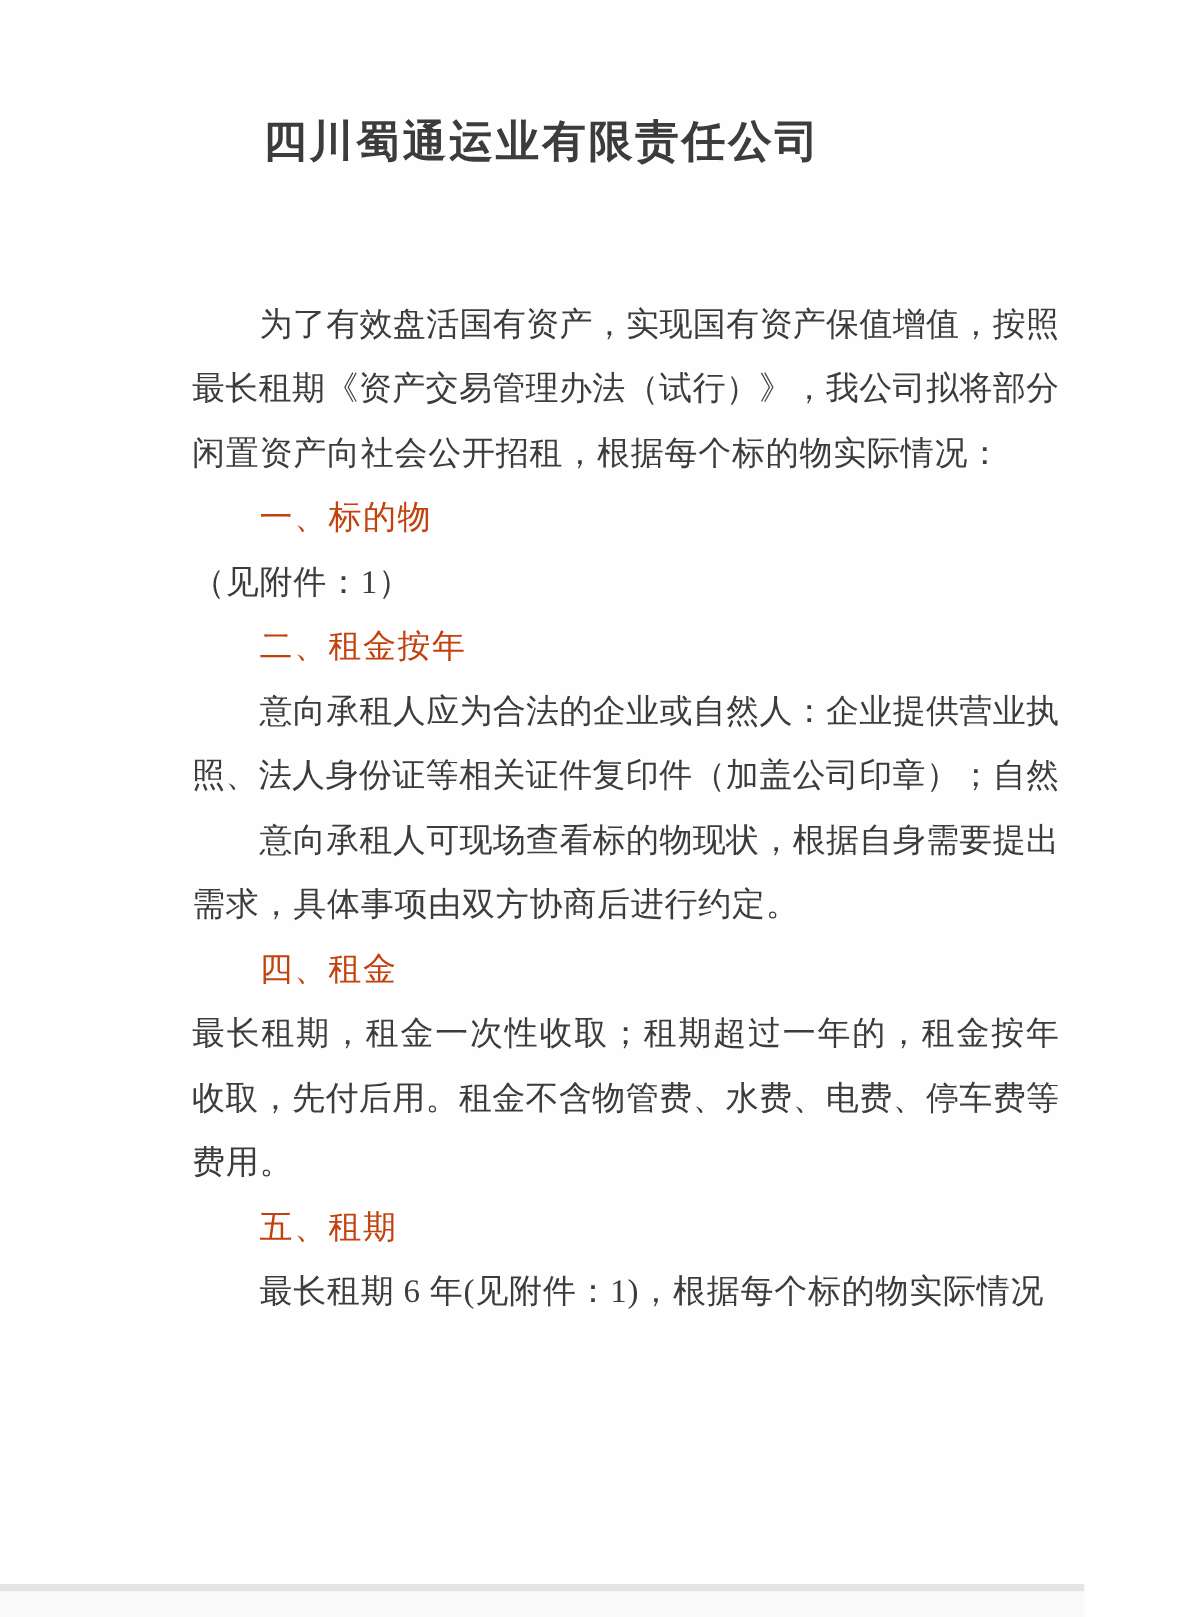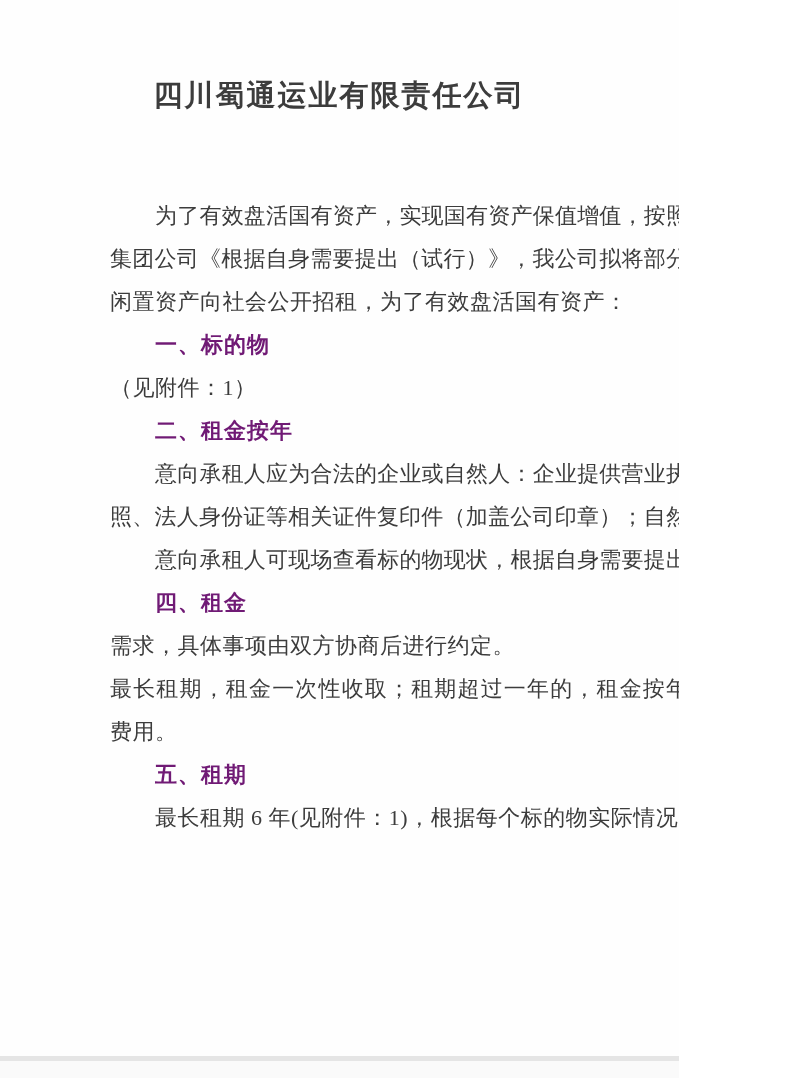--- a/index.html
+++ b/index.html
@@ -15,6 +15,7 @@
     background: var(--paper, #fefefe);
     font-family: "Liberation Serif", "DejaVu Serif", serif;
     color: var(--ink, #3c3c3c);
+    padding-left: 44px;
   }
   .title-block {
     position: absolute;

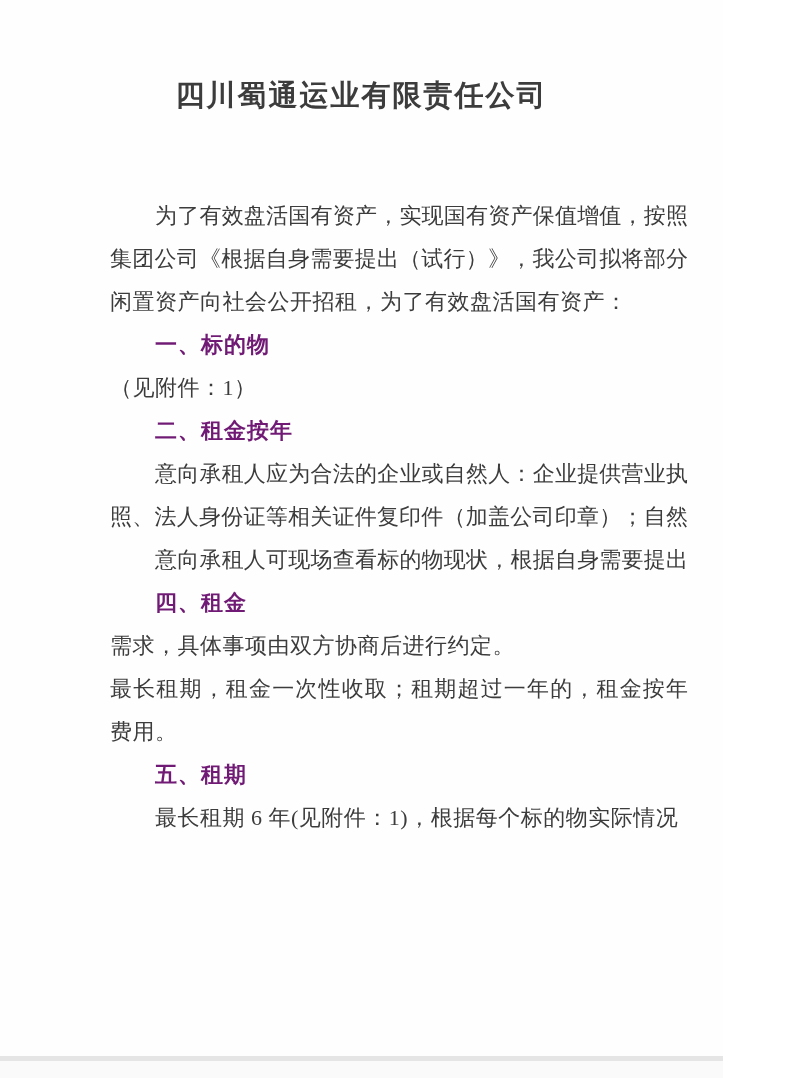--- a/index.html
+++ b/index.html
@@ -35,7 +35,7 @@
   .doc-body {
     position: absolute;
     top: 194px;
-    left: 110px;
+    left: 128px;
     width: 578px;
   }
   .line {

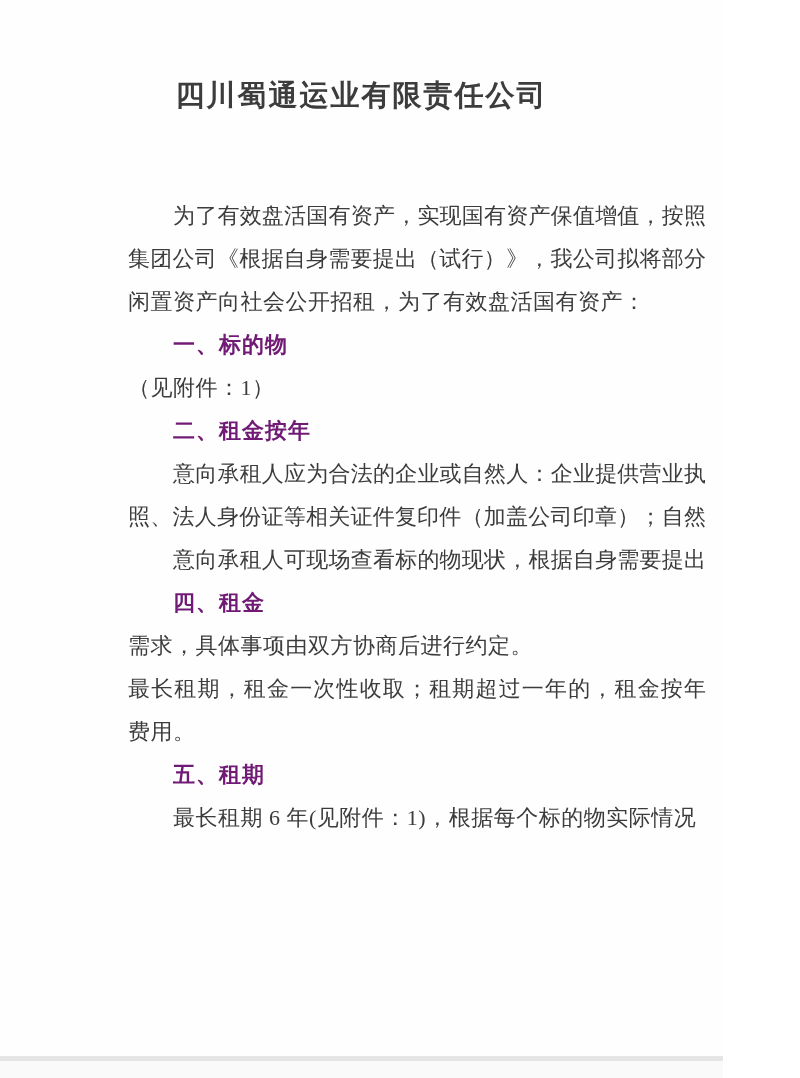--- a/index.html
+++ b/index.html
@@ -89,7 +89,7 @@
 
   <div class="doc-body">
       <div class="line body indent justify">为了有效盘活国有资产，实现国有资产保值增值，按照</div>
-      <div class="line body justify">集团公司《根据自身需要提出（试行）》，我公司拟将部分</div>
+      <div class="line body justify">最长租期《资产交易管理办法（试行）》，我公司拟将部分</div>
       <div class="line body">闲置资产向社会公开招租，为了有效盘活国有资产：</div>
       <div class="line heading indent">一、标的物</div>
       <div class="line body">（见附件：1）</div>

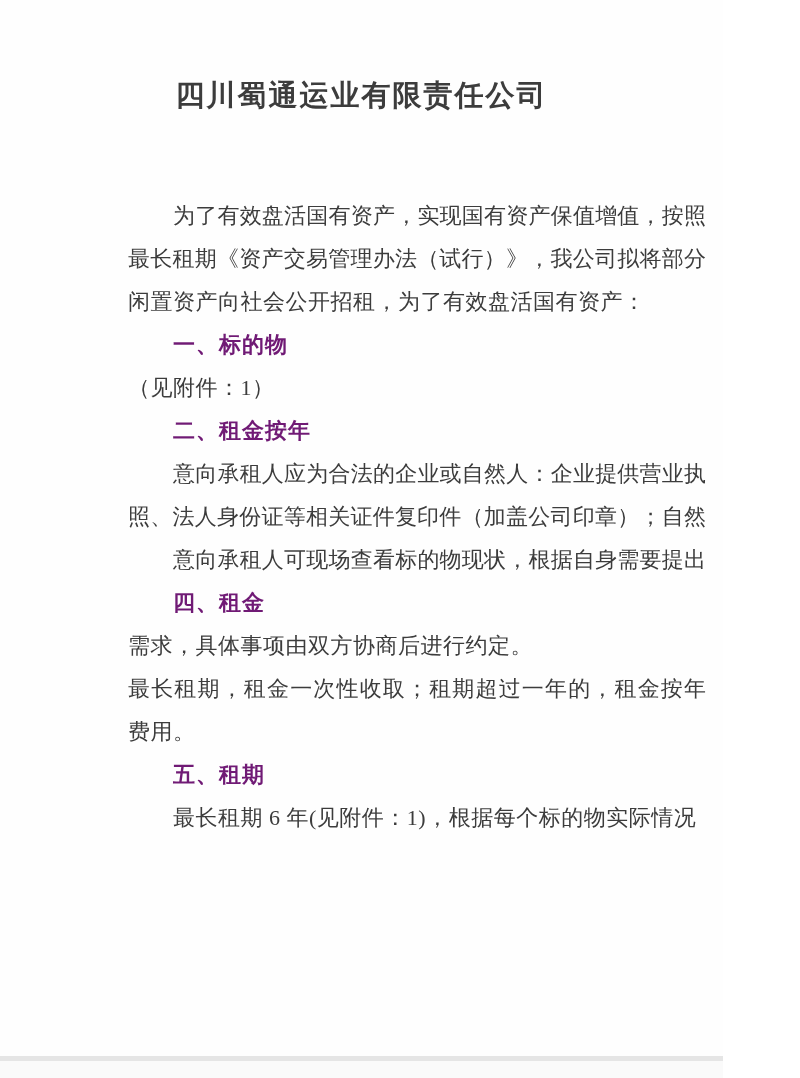--- a/index.html
+++ b/index.html
@@ -90,7 +90,7 @@
   <div class="doc-body">
       <div class="line body indent justify">为了有效盘活国有资产，实现国有资产保值增值，按照</div>
       <div class="line body justify">最长租期《资产交易管理办法（试行）》，我公司拟将部分</div>
-      <div class="line body">闲置资产向社会公开招租，为了有效盘活国有资产：</div>
+      <div class="line body">闲置资产向社会公开招租，根据每个标的物实际情况：</div>
       <div class="line heading indent">一、标的物</div>
       <div class="line body">（见附件：1）</div>
       <div class="line heading indent">二、租金按年</div>

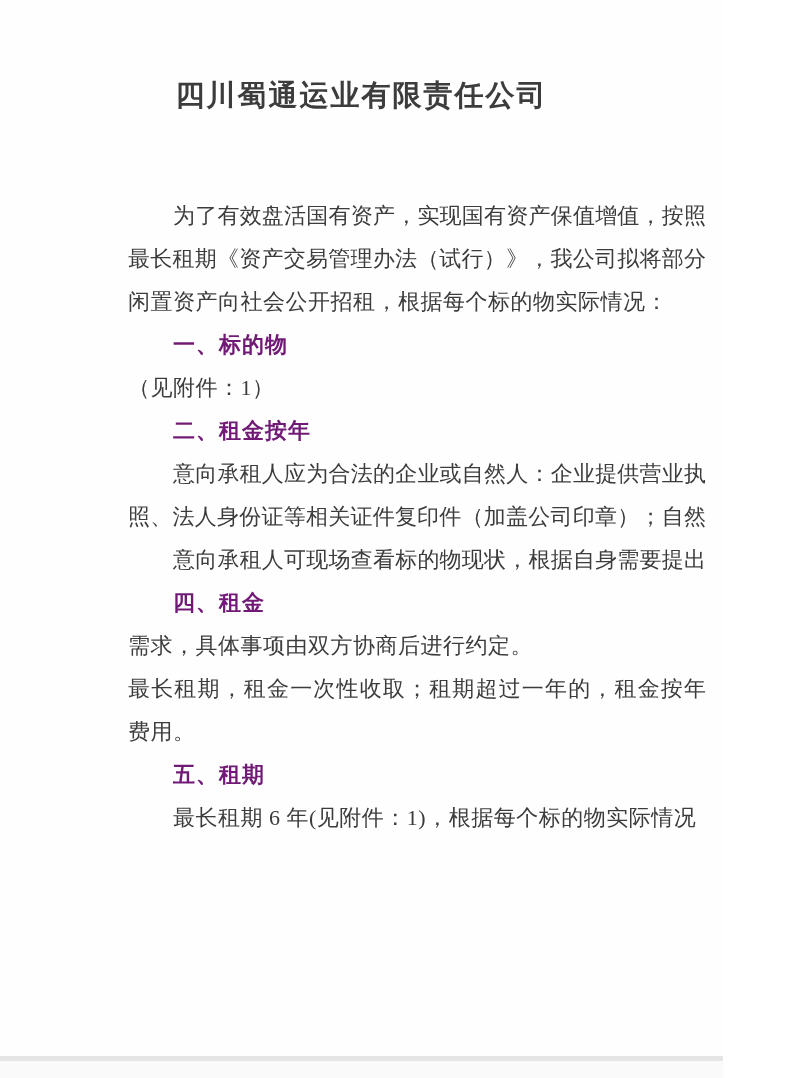--- a/index.html
+++ b/index.html
@@ -58,8 +58,8 @@
     padding-left: 45px;
   }
   .line.heading {
-    font-weight: bold;
-    color: #701a75;
+    font-weight: normal;
+    color: #c2410c;
     letter-spacing: 1px;
   }
   .scan-edge {

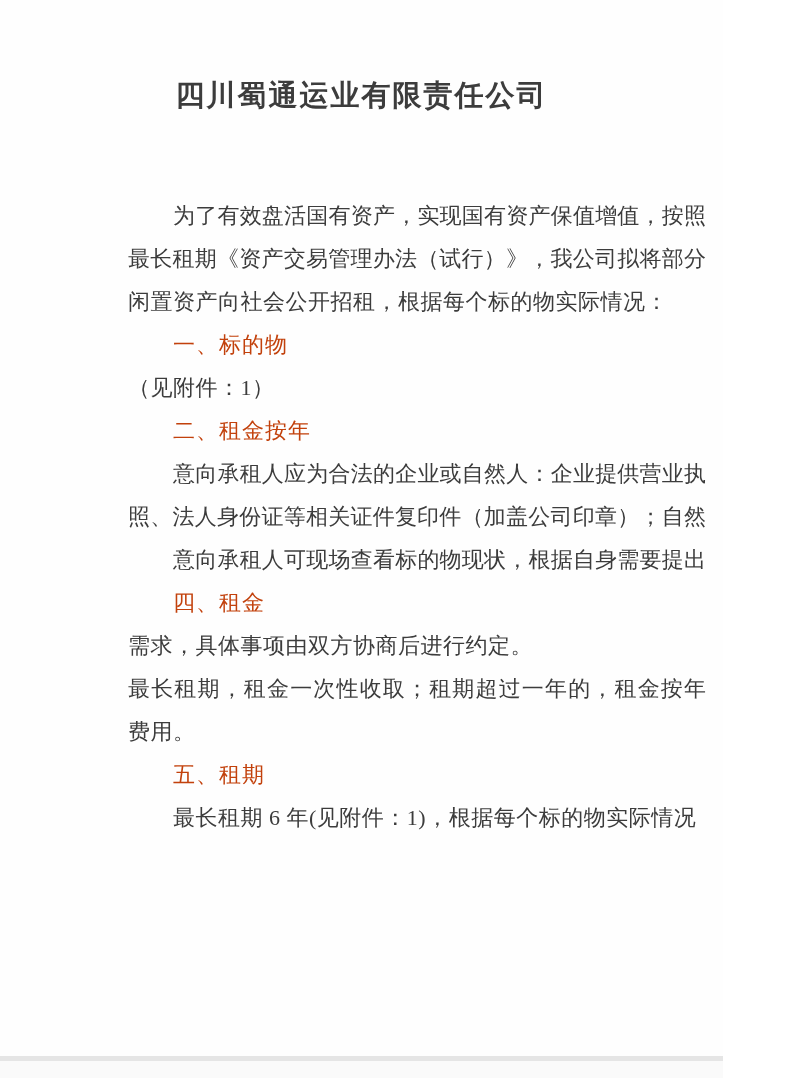--- a/index.html
+++ b/index.html
@@ -97,8 +97,8 @@
       <div class="line body indent justify">意向承租人应为合法的企业或自然人：企业提供营业执</div>
       <div class="line body justify">照、法人身份证等相关证件复印件（加盖公司印章）；自然</div>
       <div class="line body indent justify">意向承租人可现场查看标的物现状，根据自身需要提出</div>
+      <div class="line body">需求，具体事项由双方协商后进行约定。</div>
       <div class="line heading indent">四、租金</div>
-      <div class="line body">需求，具体事项由双方协商后进行约定。</div>
       <div class="line body justify">最长租期，租金一次性收取；租期超过一年的，租金按年</div>
       <div class="line body">费用。</div>
       <div class="line heading indent">五、租期</div>

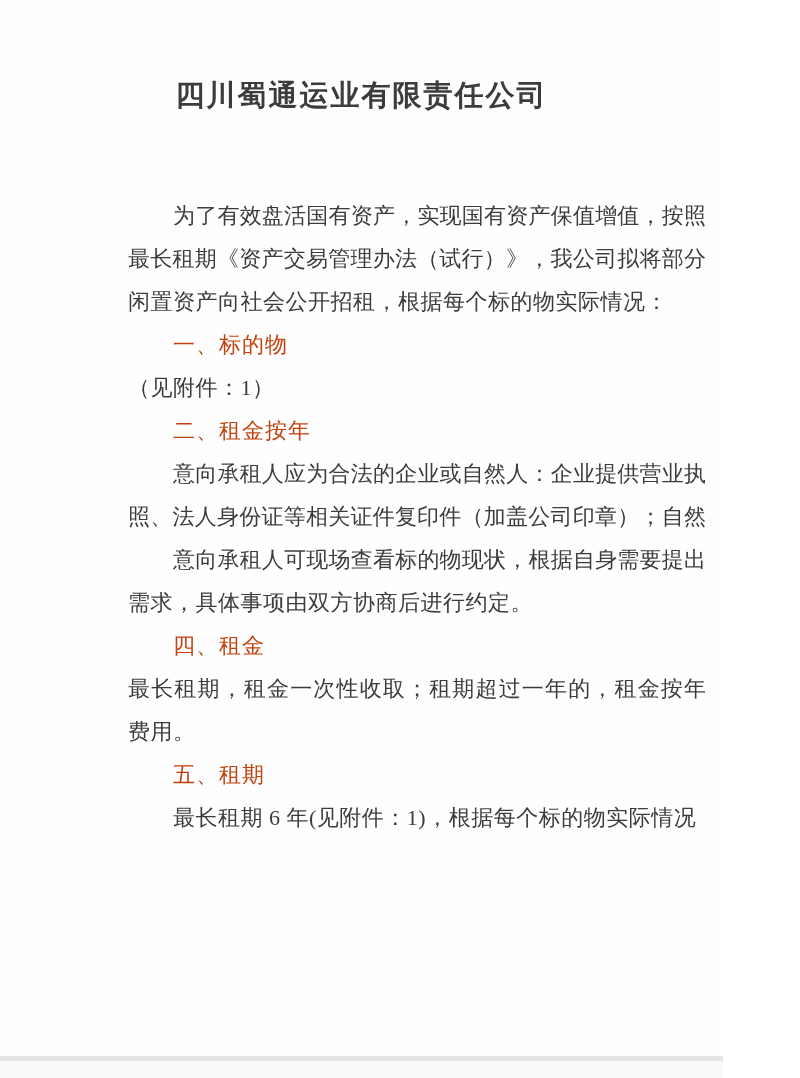--- a/index.html
+++ b/index.html
@@ -100,6 +100,7 @@
       <div class="line body">需求，具体事项由双方协商后进行约定。</div>
       <div class="line heading indent">四、租金</div>
       <div class="line body justify">最长租期，租金一次性收取；租期超过一年的，租金按年</div>
+      <div class="line body justify">收取，先付后用。租金不含物管费、水费、电费、停车费等</div>
       <div class="line body">费用。</div>
       <div class="line heading indent">五、租期</div>
       <div class="line body indent">最长租期 6 年(见附件：1)，根据每个标的物实际情况</div>

